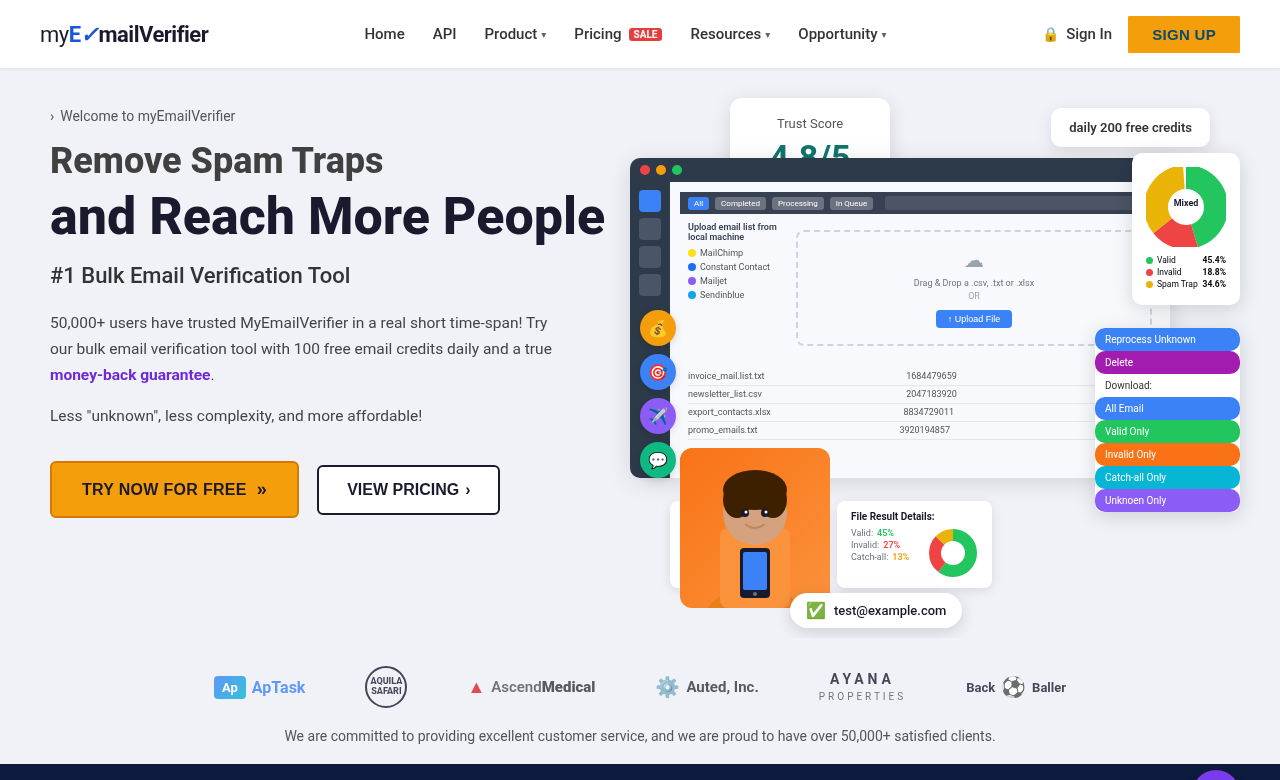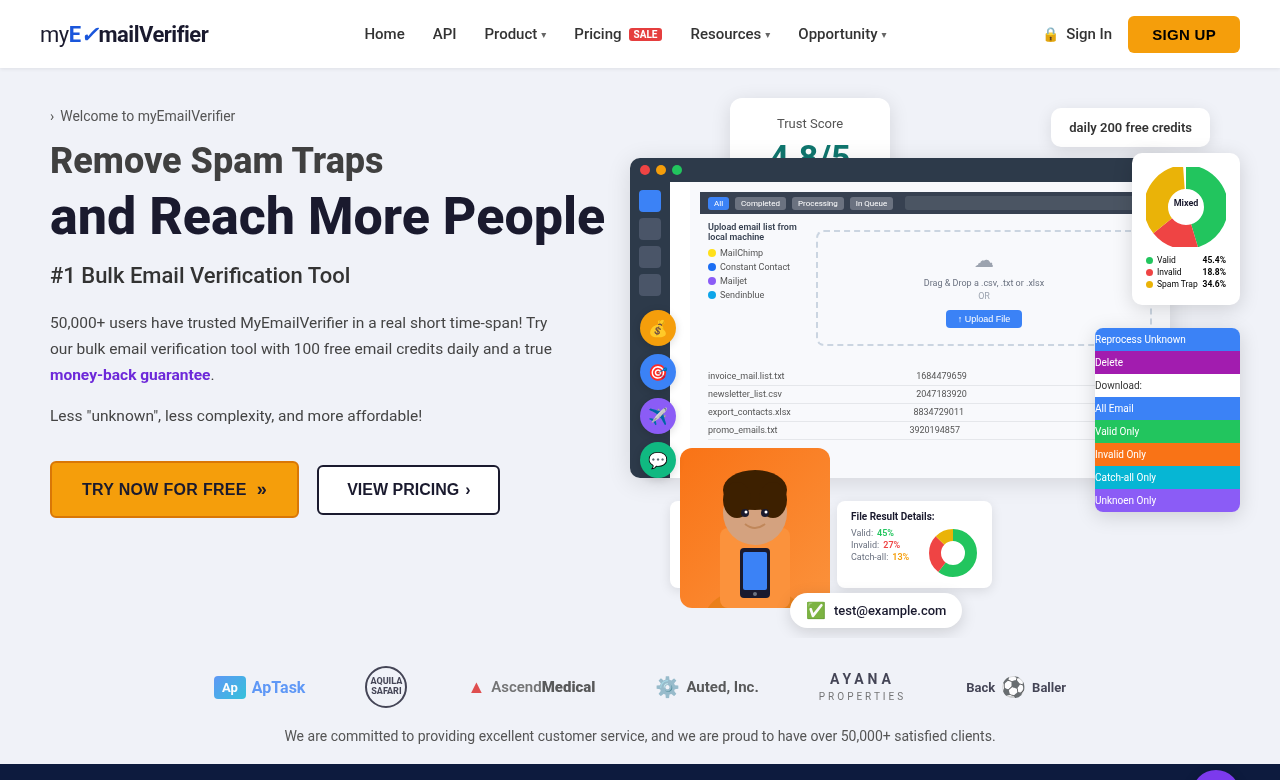--- a/index.html
+++ b/index.html
@@ -69,11 +69,11 @@
     .lock-icon { color: #555; font-size: 14px; }
     .signup-btn {
       background: #f59e0b;
-      color: #000000;
+      color: #0c4a6e;
       font-size: 15px;
       font-weight: 700;
       padding: 10px 24px;
-      border-radius: 6px;
+      border-radius: 1px;
       border: none;
       cursor: pointer;
       letter-spacing: 0.3px;

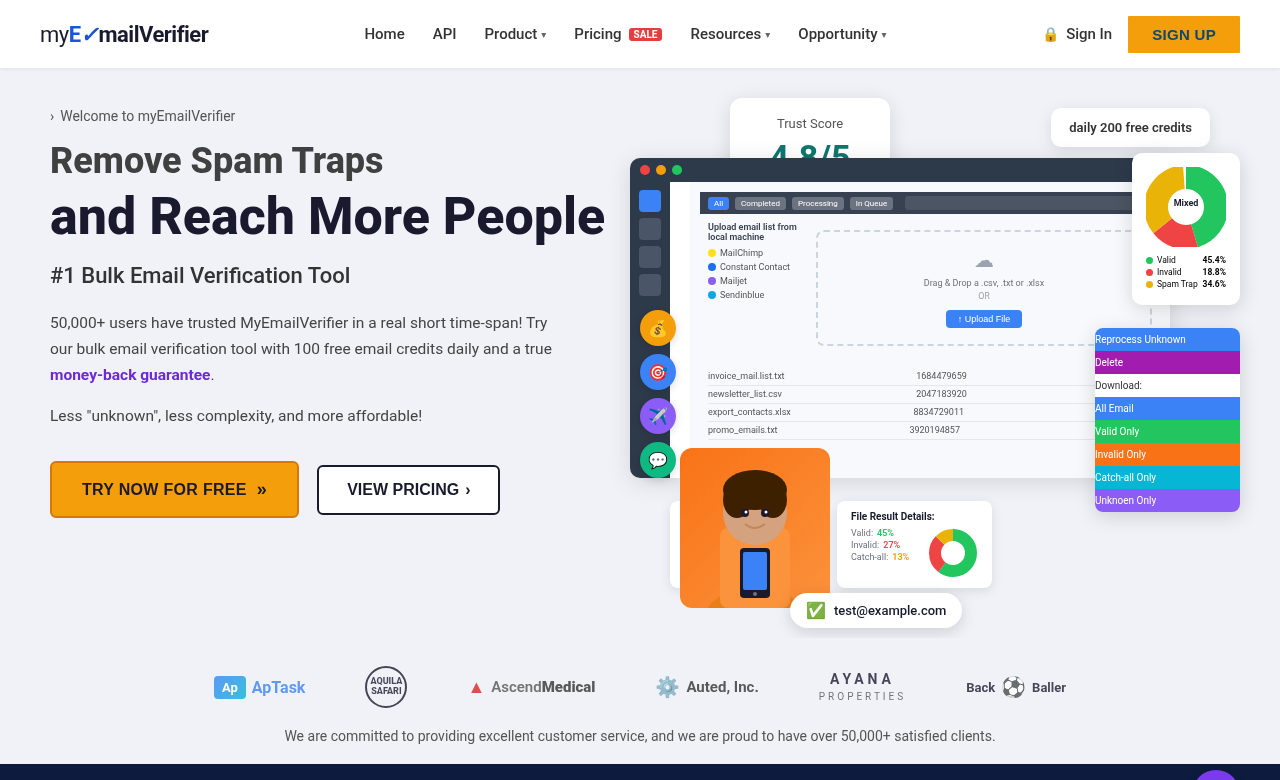--- a/index.html
+++ b/index.html
@@ -238,7 +238,6 @@
     .dash-body {
       display: flex;
       height: calc(100% - 24px);
-      gap: 20px;
     }
     .dash-sidebar {
       width: 40px;

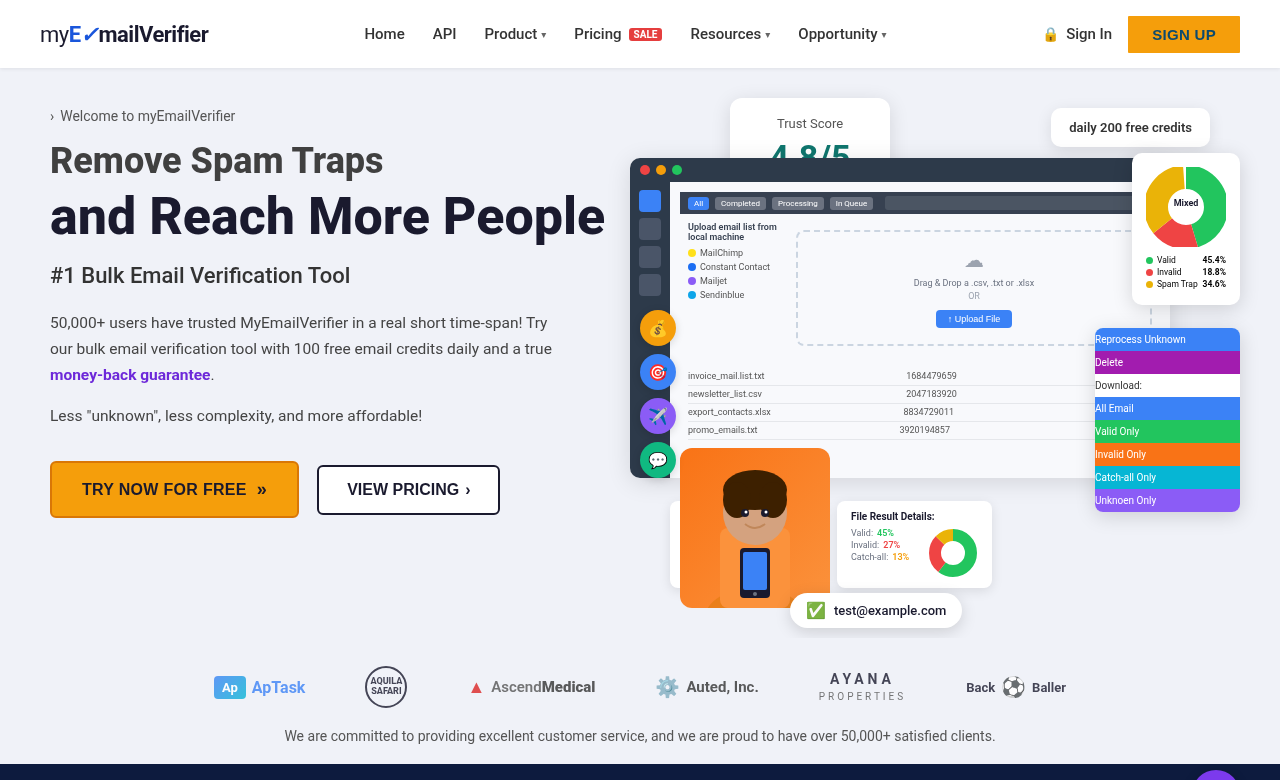--- a/index.html
+++ b/index.html
@@ -389,11 +389,12 @@
       font-size: 10px;
     }
     .action-btn {
-      padding: 6px 0;
+      padding: 6px 10px;
       cursor: pointer;
       display: flex;
       align-items: center;
       gap: 6px;
+      border-radius: 10px;
     }
     .action-btn.blue-bg { background: #3b82f6; color: #fff; }
     .action-btn.red-bg { background: #a21caf; color: #fff; }

